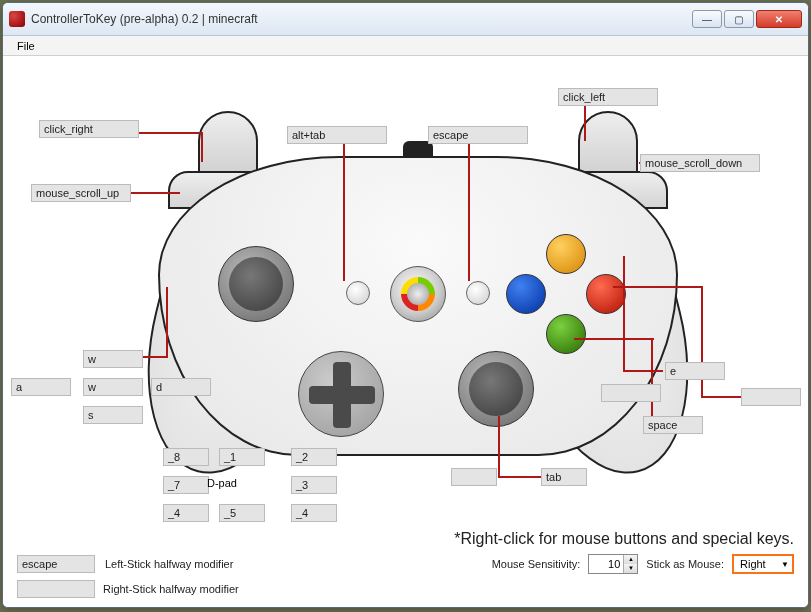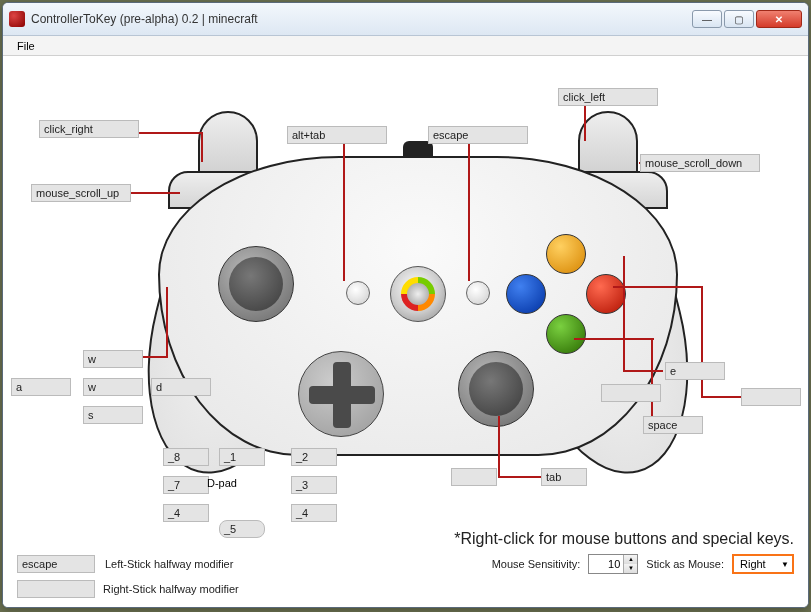--- a/index.html
+++ b/index.html
@@ -373,7 +373,7 @@
     <div style="position:absolute; left:204px; top:421px; font-size:11px;">D-pad</div>
     <div class="lbl" style="left:288px; top:420px;">_3</div>
     <div class="lbl" style="left:160px; top:448px;">_4</div>
-    <div class="lbl" style="left:216px; top:464px;border-radius:8px;">_5</div>
+    <div class="lbl" style="left:216px; top:448px;">_5</div>
     <div class="lbl" style="left:288px; top:448px;">_4</div>
 
     <div class="lbl" style="left:448px; top:412px;"></div>

